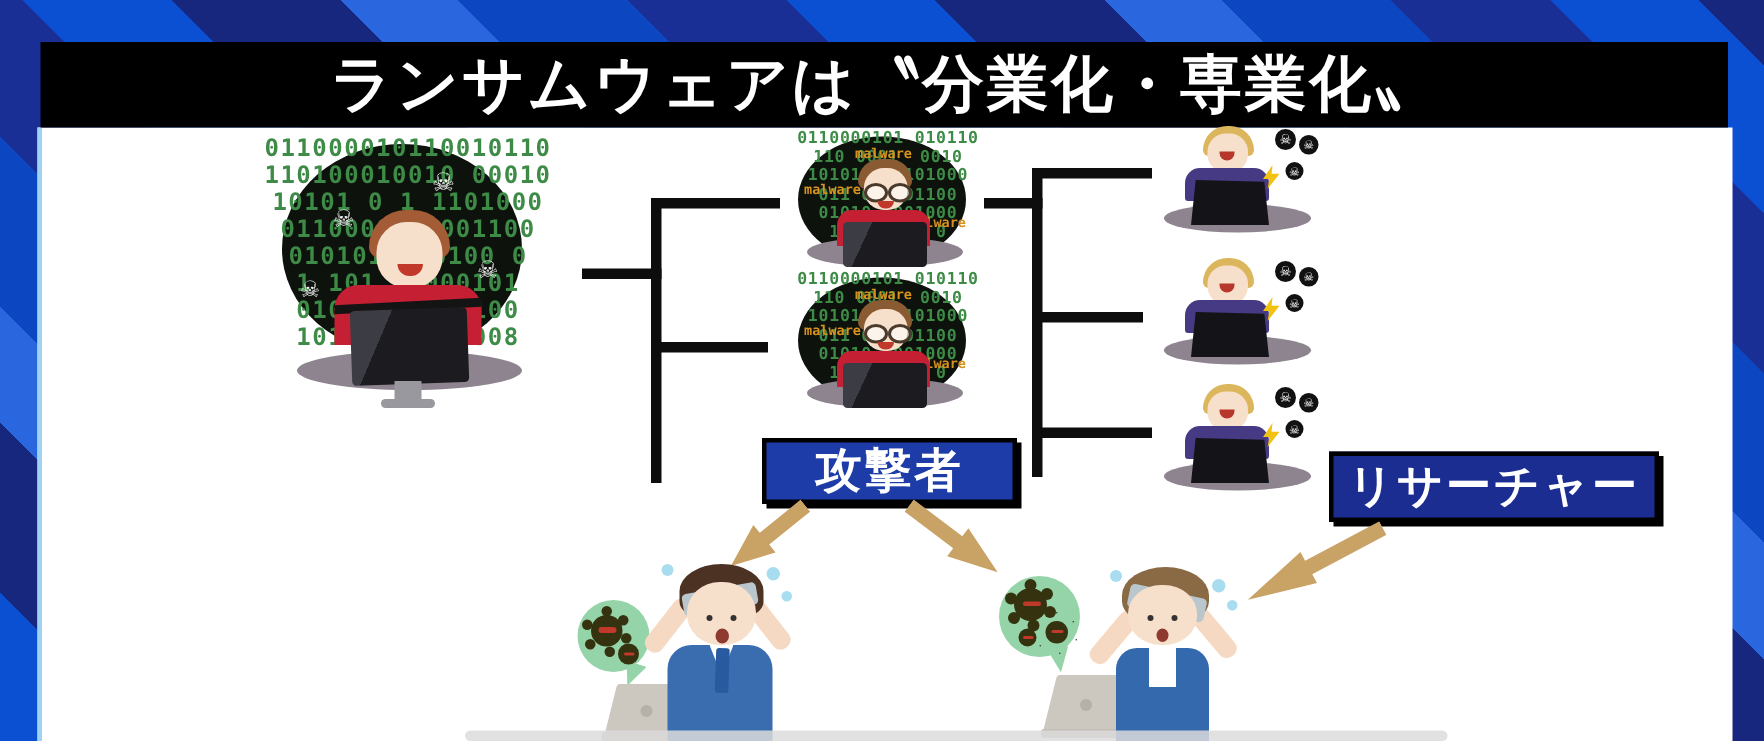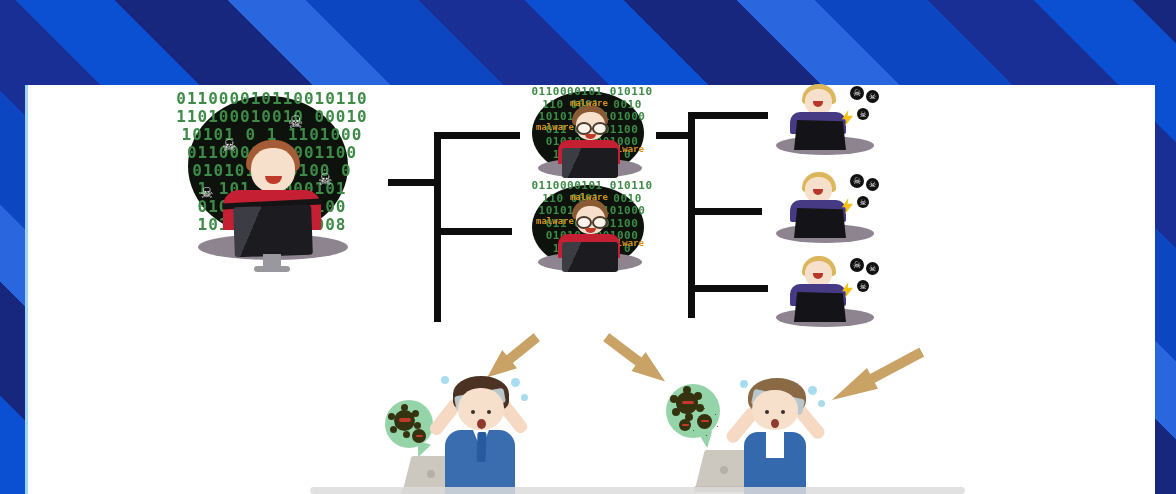--- a/index.html
+++ b/index.html
@@ -97,6 +97,9 @@
   <div class="frame"></div>
   <div class="panel"></div>
 
+  <div class="banner">
+    <span>ランサムウェアは〝分業化・専業化〟</span>
+  </div>
 
   <div class="tline" style="left:434px;top:132px;width:7px;height:190px"></div>
   <div class="tline" style="left:434px;top:132px;width:86px;height:7px"></div>

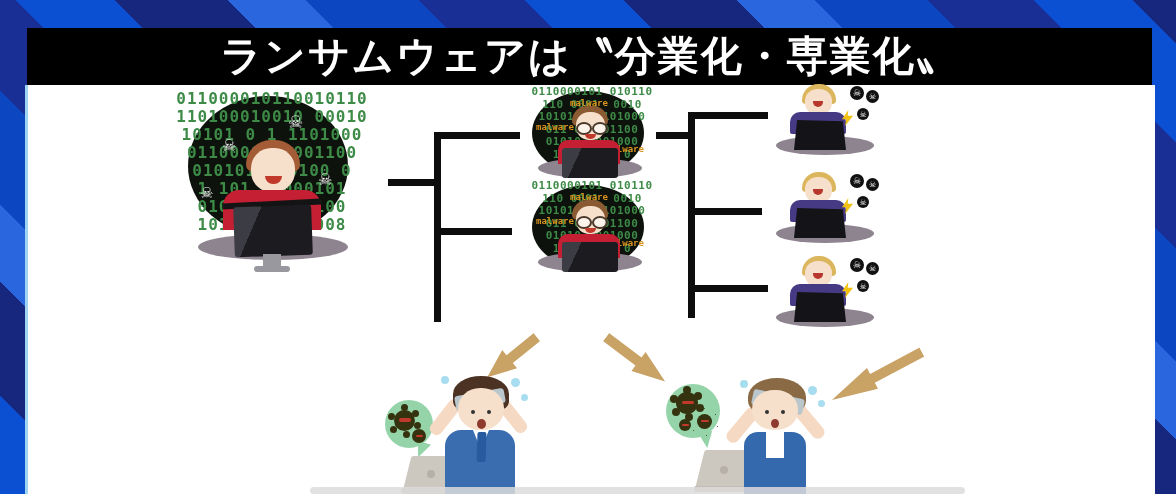--- a/index.html
+++ b/index.html
@@ -238,6 +238,9 @@
       </div>
   </div>
 
+  <div class="badge" style="left:508px;top:292px;width:164px;height:38px;font-size:31px">
+    <span>攻撃者</span>
+  </div>
 
   <div class="arrow" style="left:537px;top:323px;width:64px;transform:rotate(141deg)"></div>
   <div class="arrow" style="left:606px;top:323px;width:74px;transform:rotate(37deg)"></div>

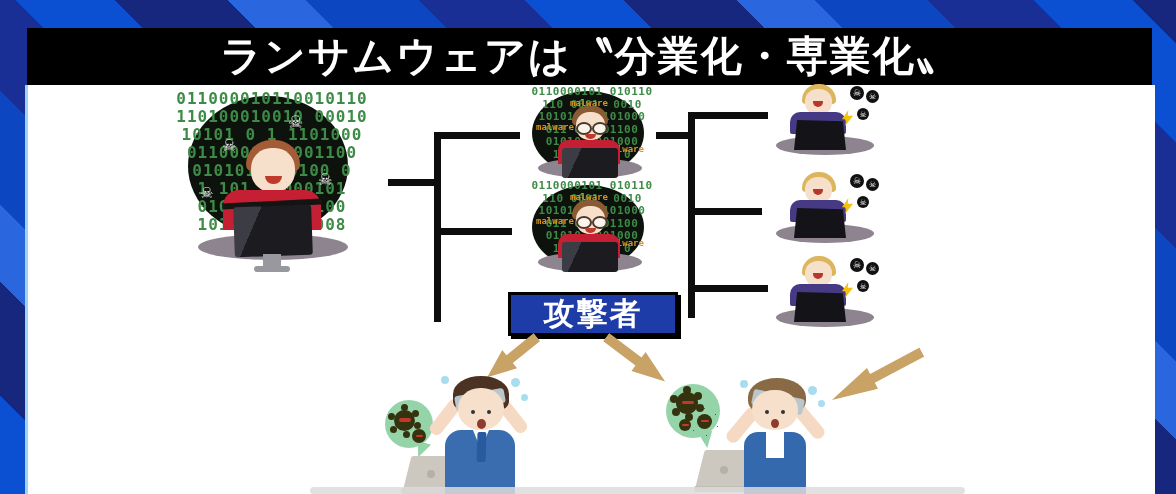--- a/index.html
+++ b/index.html
@@ -241,6 +241,9 @@
   <div class="badge" style="left:508px;top:292px;width:164px;height:38px;font-size:31px">
     <span>攻撃者</span>
   </div>
+  <div class="badge dark" style="left:886px;top:301px;width:214px;height:41px;font-size:30px">
+    <span>リサーチャー</span>
+  </div>
 
   <div class="arrow" style="left:537px;top:323px;width:64px;transform:rotate(141deg)"></div>
   <div class="arrow" style="left:606px;top:323px;width:74px;transform:rotate(37deg)"></div>

